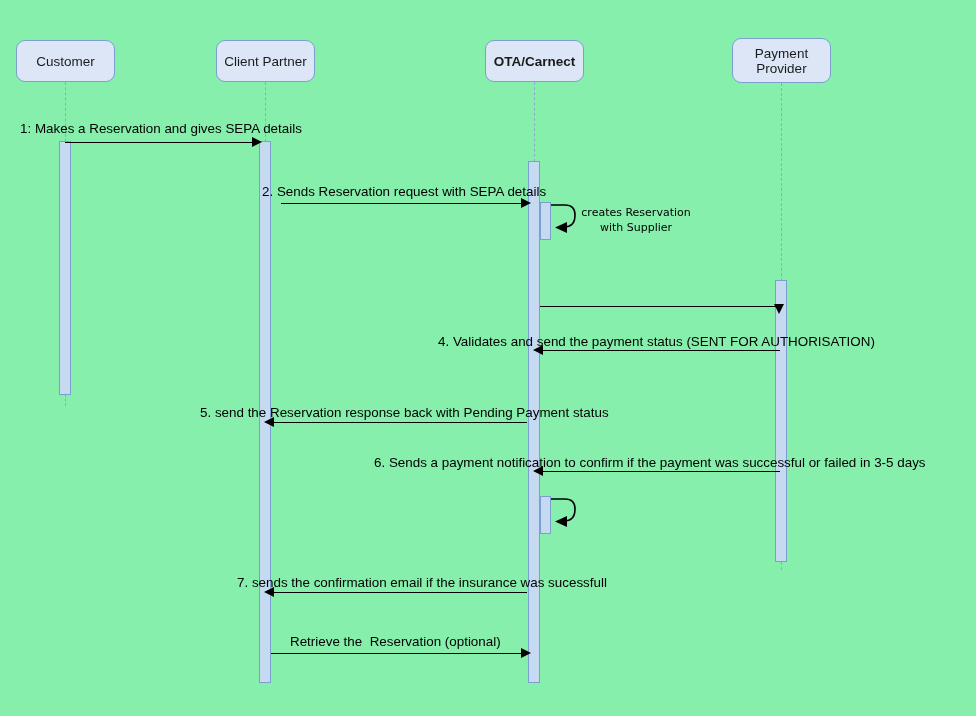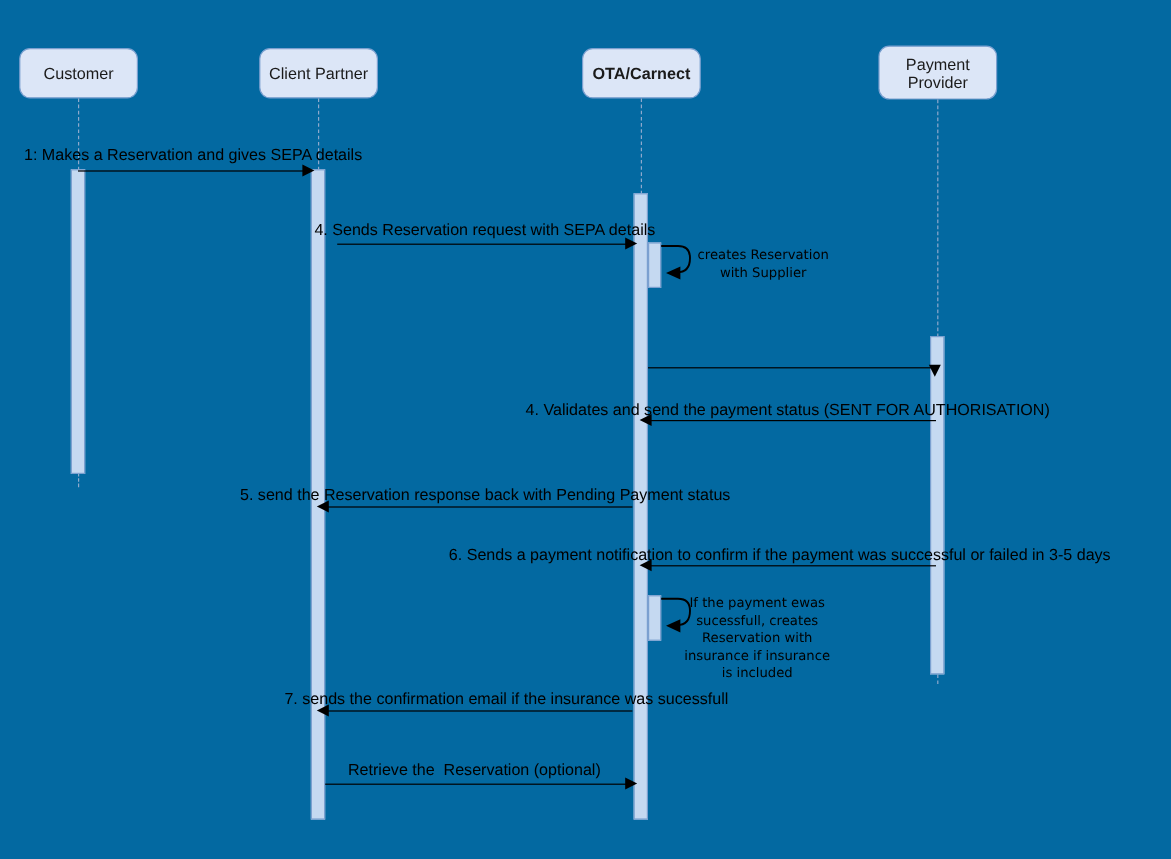--- a/index.html
+++ b/index.html
@@ -14,7 +14,7 @@
     position: relative;
     width: 976px;
     height: 716px;
-    background: #0369a1;
+    background: #86efac;
     overflow: hidden;
   }
   .lifeline-box {

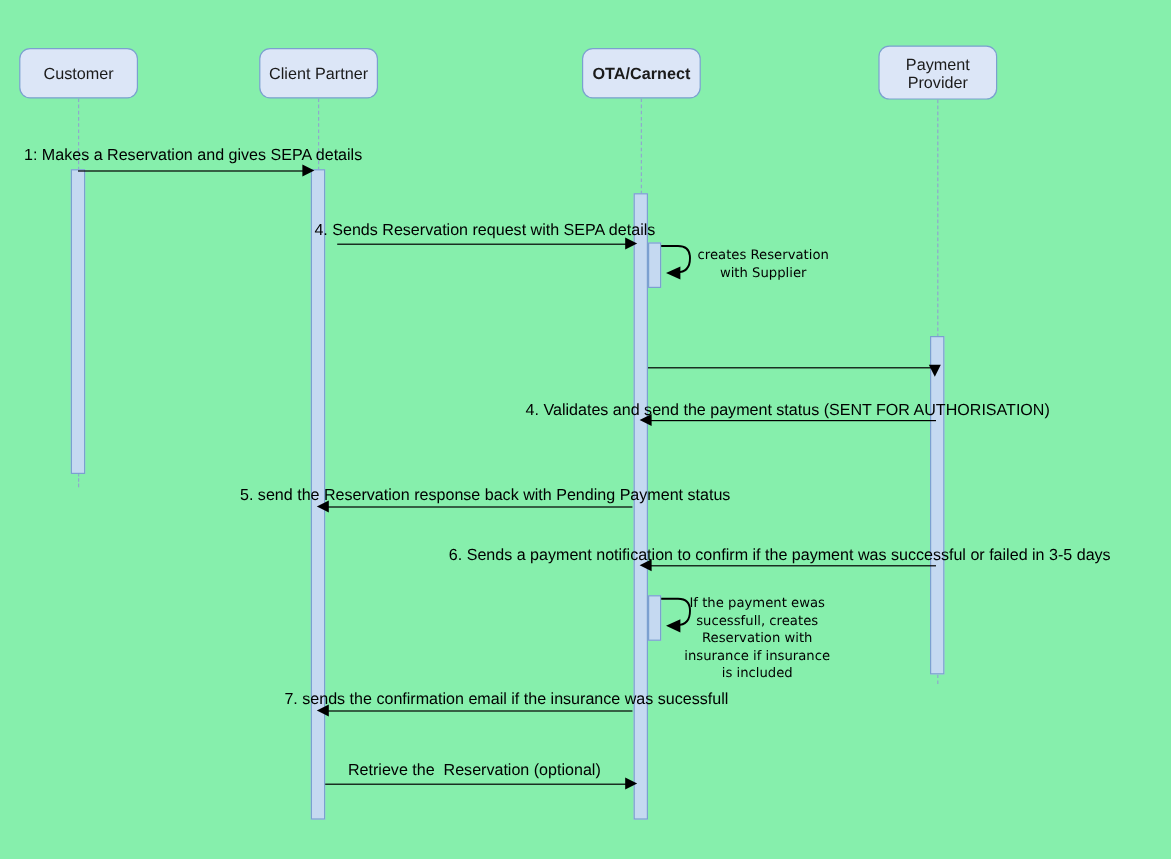--- a/index.html
+++ b/index.html
@@ -139,7 +139,7 @@
   <div class="msg-line" style="left:65px; top:142px; width:193px;"></div>
   <div class="arrow-head right" style="left:252px; top:137px;"></div>
 
-  <div class="msg-label" style="left:262px; top:184px;">4. Sends Reservation request with SEPA details</div>
+  <div class="msg-label" style="left:262px; top:184px;">2. Sends Reservation request with SEPA details</div>
   <div class="msg-line" style="left:281px; top:203px; width:246px;"></div>
   <div class="arrow-head right" style="left:521px; top:198px;"></div>
 

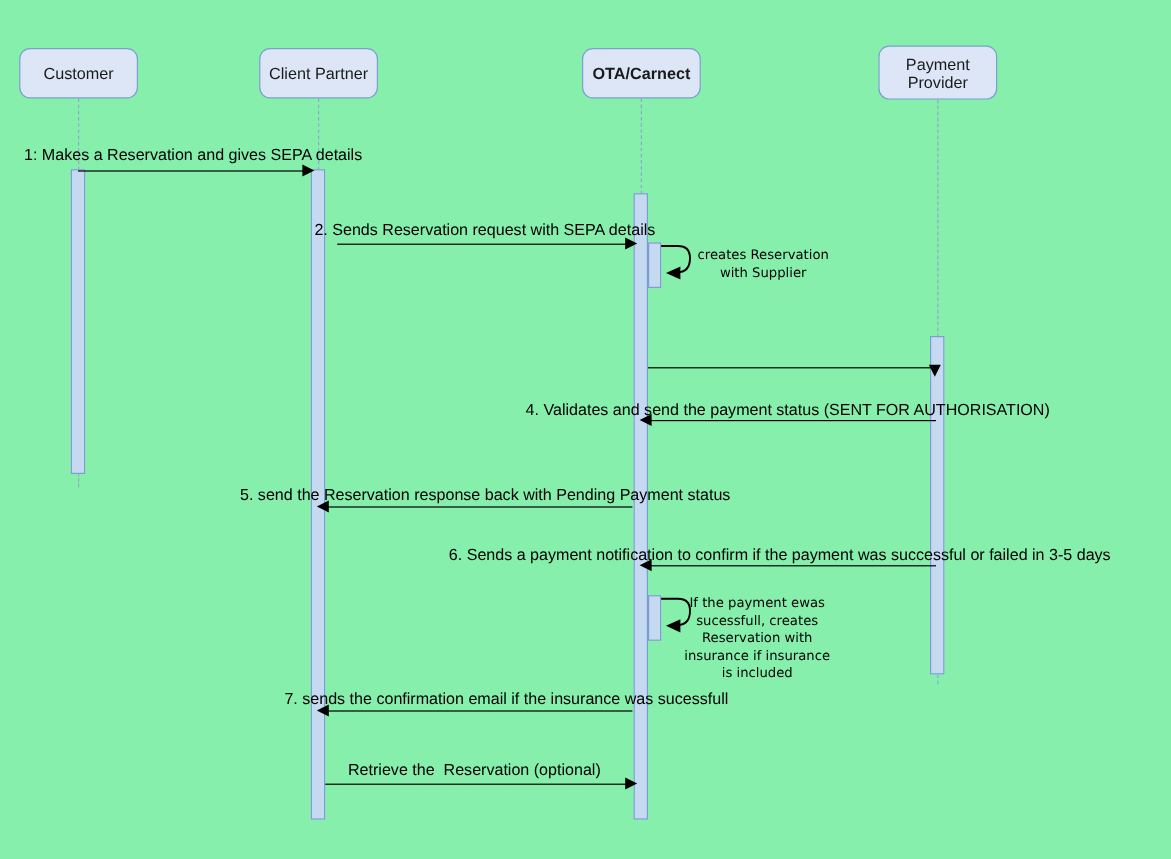--- a/index.html
+++ b/index.html
@@ -169,11 +169,6 @@
     <path d="M 2 4 L 16 4 Q 26 4 26 14 Q 26 26 15 26" fill="none" stroke="#000000" stroke-width="1.6"></path>
     <polygon points="18,21 6,26.5 18,32" fill="#000000"></polygon>
   </svg>
-  <div class="self-note" style="left:566px; top:496px; width:130px;">If the payment ewas
-sucessfull, creates
-Reservation with
-insurance if insurance
-is included</div>
 
   <div class="msg-label" style="left:206px; top:575px;margin-left:31px;">7. sends the confirmation email if the insurance was sucessfull</div>
   <div class="msg-line" style="left:271px; top:592px; width:256px;"></div>

